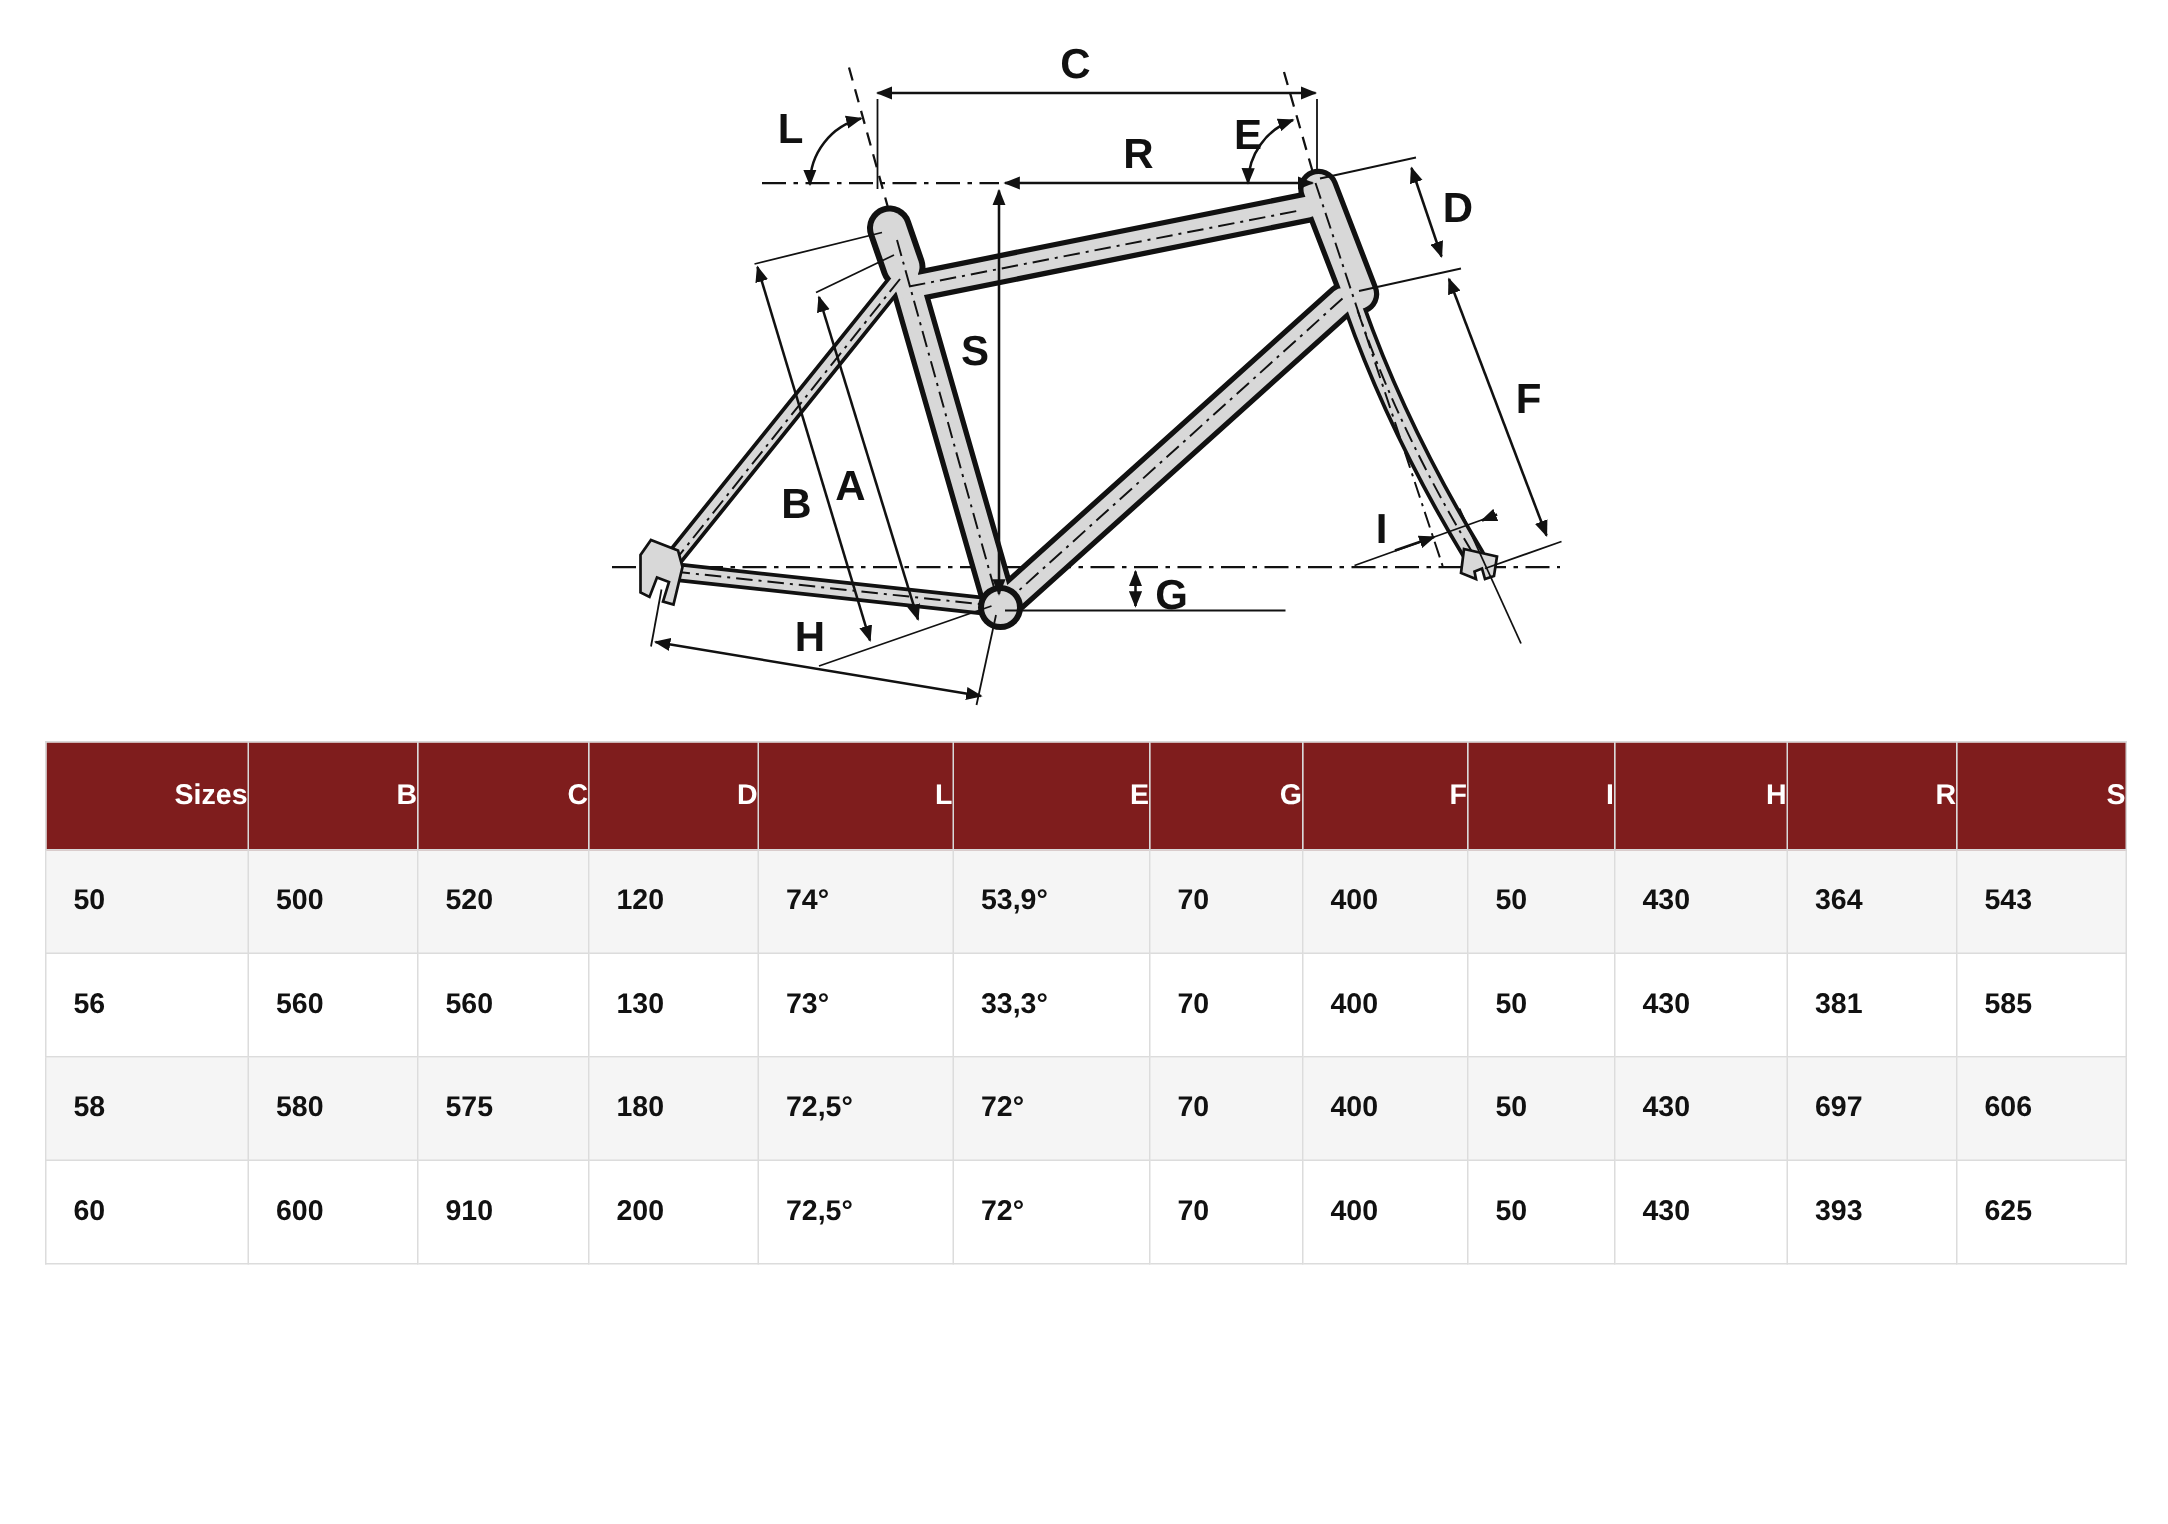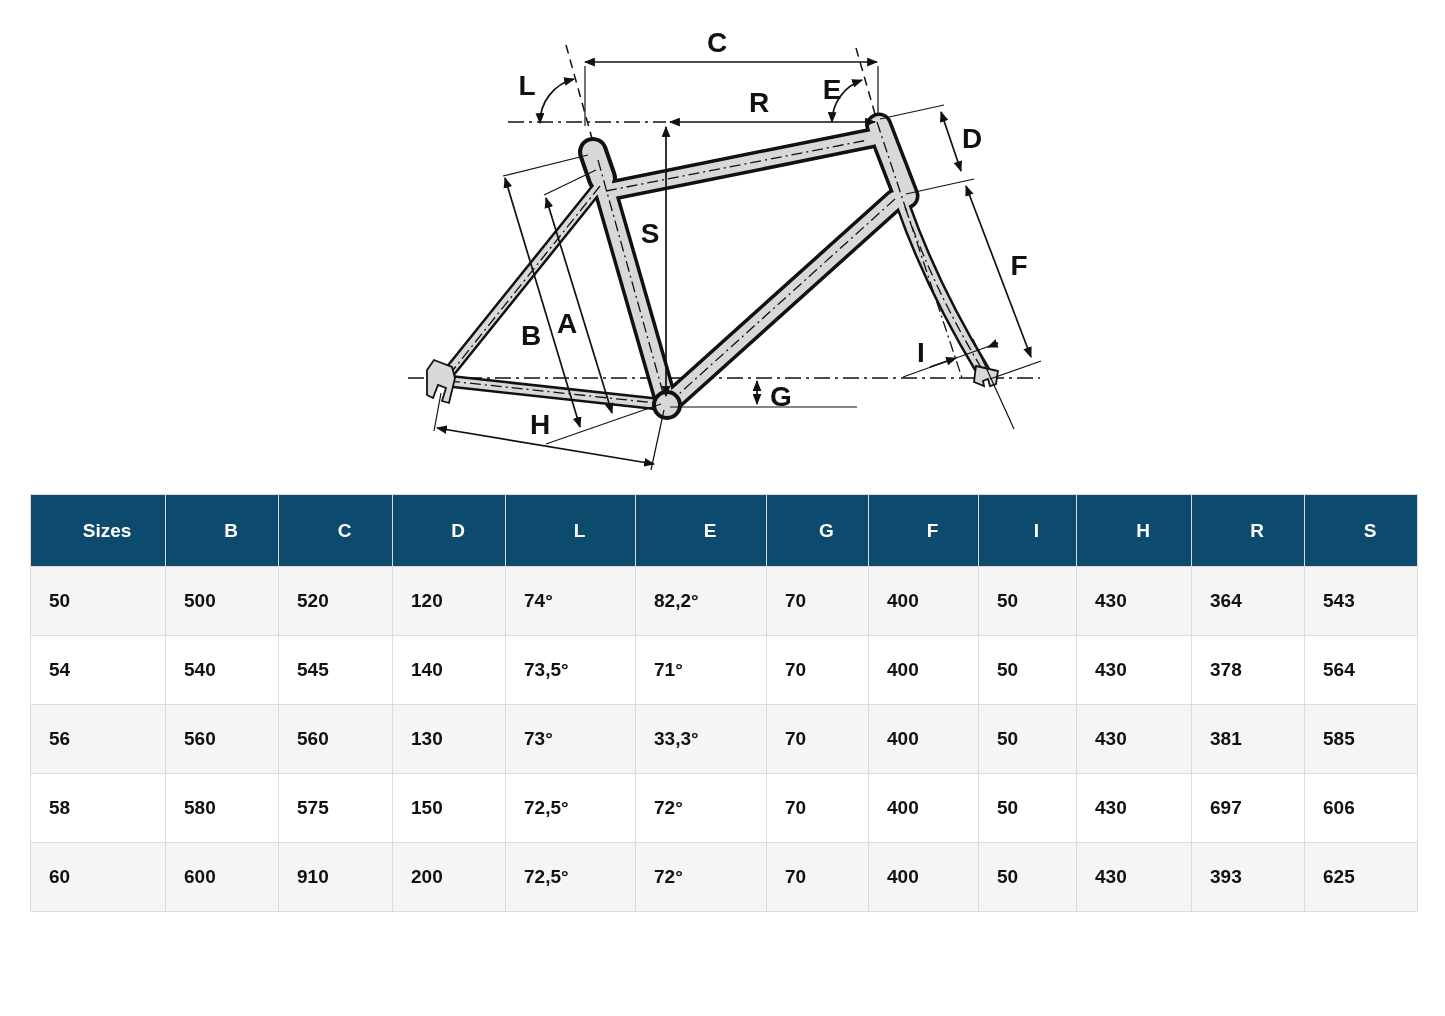--- a/index.html
+++ b/index.html
@@ -8,7 +8,7 @@
   svg.diagram{position:absolute;top:0;left:0;}
   svg.diagram text{font-family:"Liberation Sans",sans-serif;font-weight:bold;font-size:28px;fill:#111;text-anchor:middle;}
   table.geo{position:absolute;top:494px;left:30px;width:1387px;border-collapse:collapse;table-layout:fixed;}
-  table.geo th{background:#0c4a6e;color:#fff;height:71px;text-align:center;padding:0 0 0 18px;
+  table.geo th{background:#7f1d1d;color:#fff;height:71px;text-align:right;padding:0 0 0 18px;
                font-size:19px;font-weight:bold;border:1px solid #d8d8d8;}
   table.geo td{height:68px;text-align:left;padding:0 0 0 18px;font-size:19px;font-weight:bold;
                color:#111;border:1px solid #dcdcdc;background:#fff;}

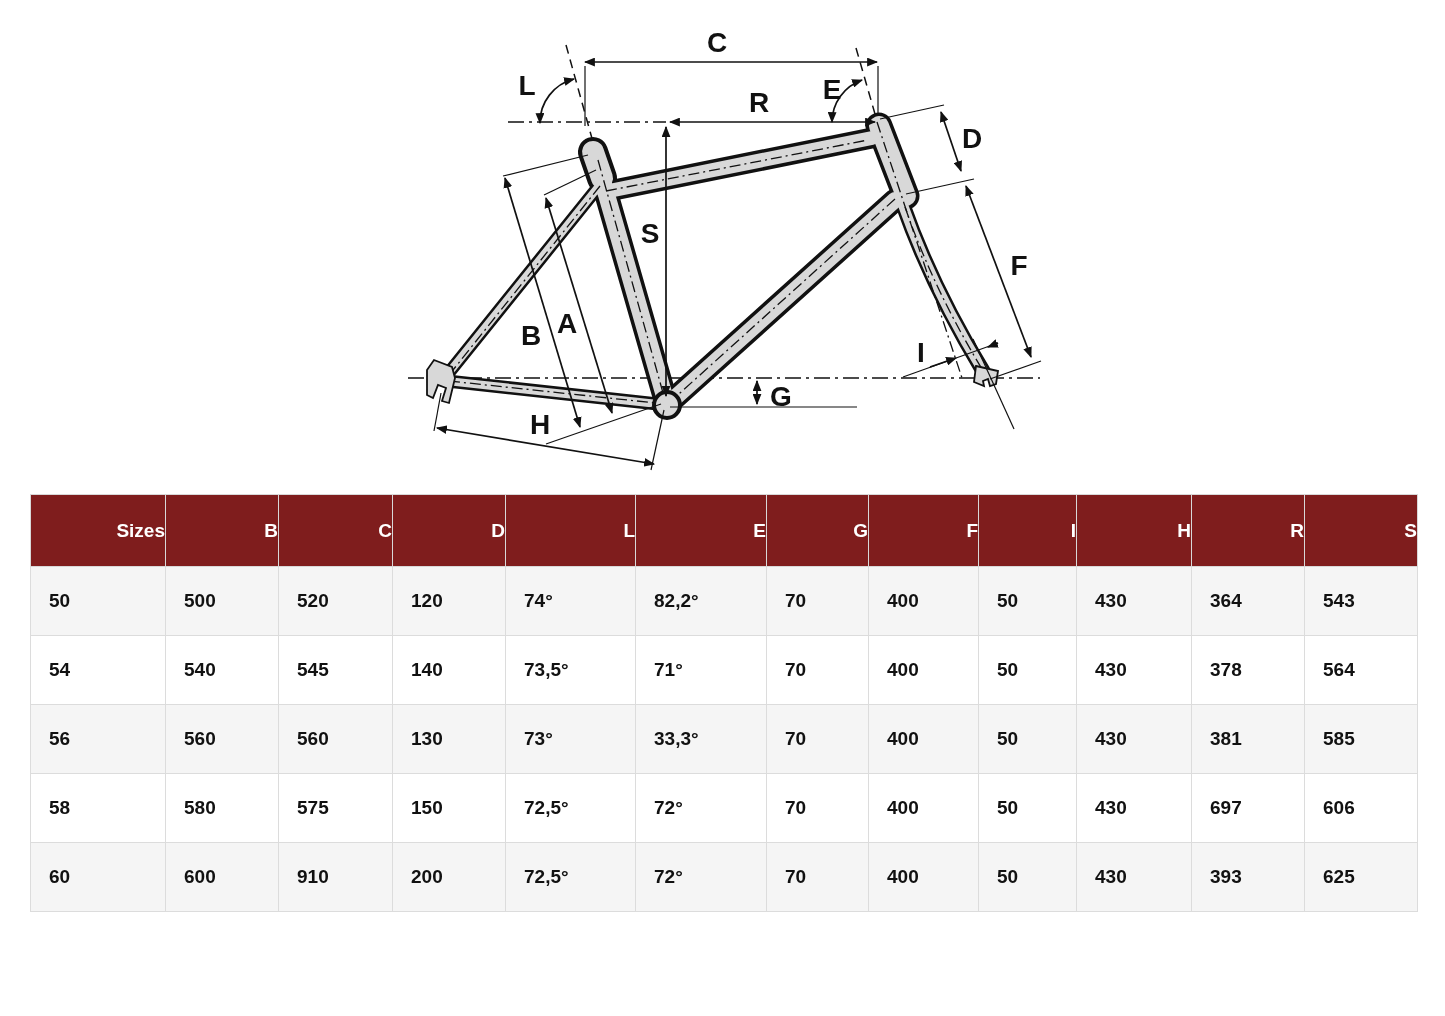--- a/index.html
+++ b/index.html
@@ -153,7 +153,7 @@
         <td>520</td>
         <td>120</td>
         <td>74°</td>
-        <td>82,2°</td>
+        <td>53,9°</td>
         <td>70</td>
         <td>400</td>
         <td>50</td>

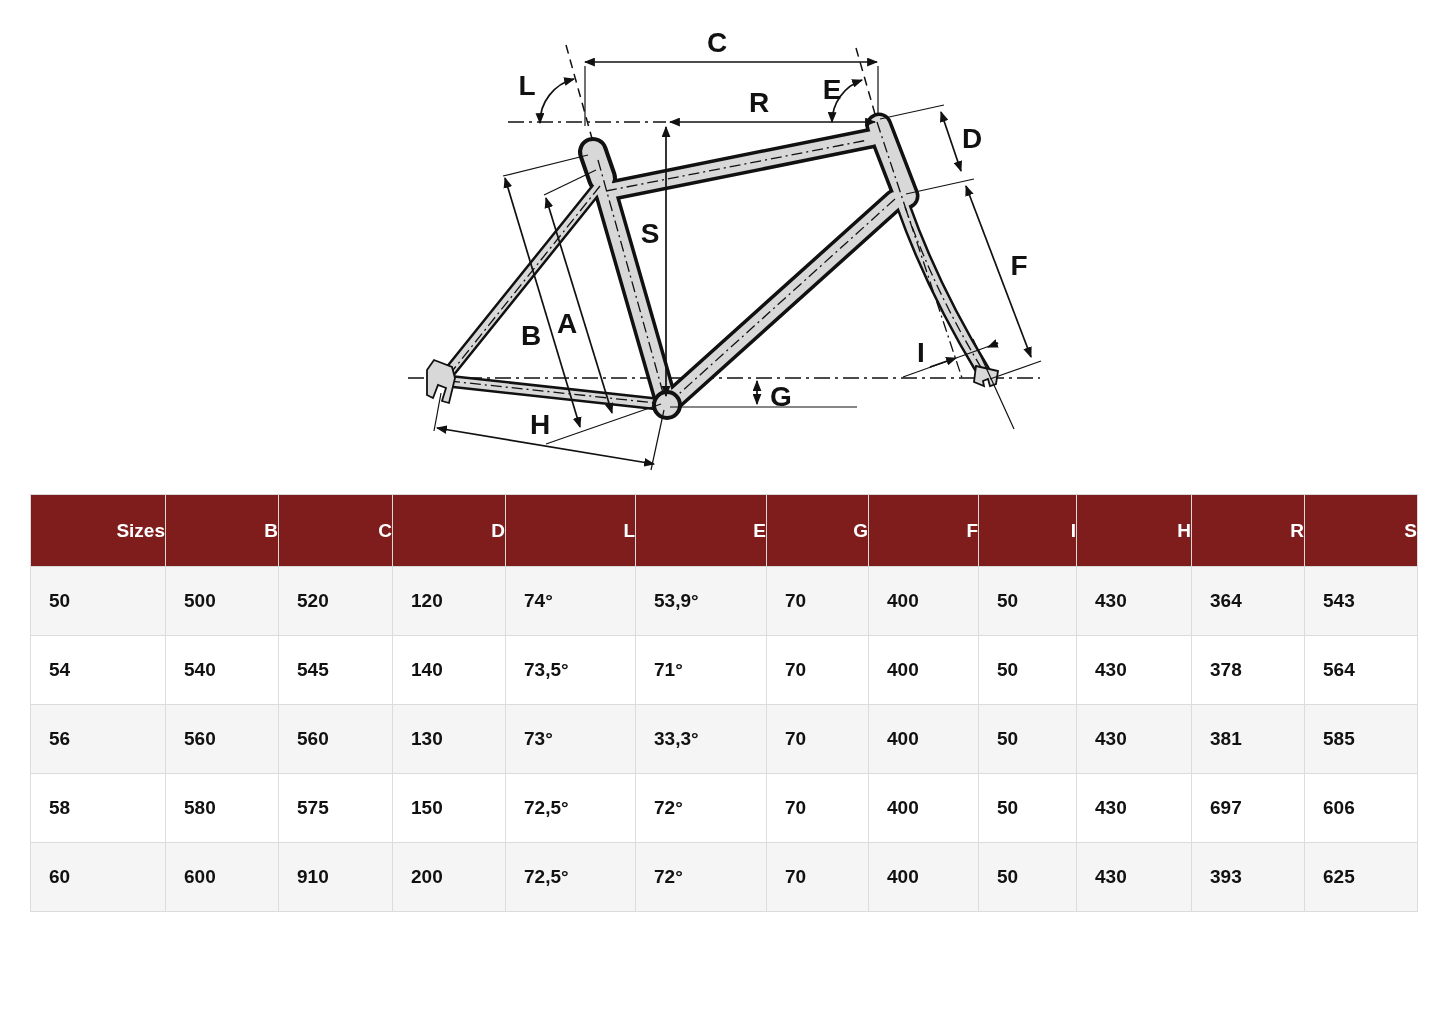--- a/index.html
+++ b/index.html
@@ -162,20 +162,6 @@
         <td>543</td>
       </tr>
       <tr>
-        <td>54</td>
-        <td>540</td>
-        <td>545</td>
-        <td>140</td>
-        <td>73,5°</td>
-        <td>71°</td>
-        <td>70</td>
-        <td>400</td>
-        <td>50</td>
-        <td>430</td>
-        <td>378</td>
-        <td>564</td>
-      </tr>
-      <tr>
         <td>56</td>
         <td>560</td>
         <td>560</td>

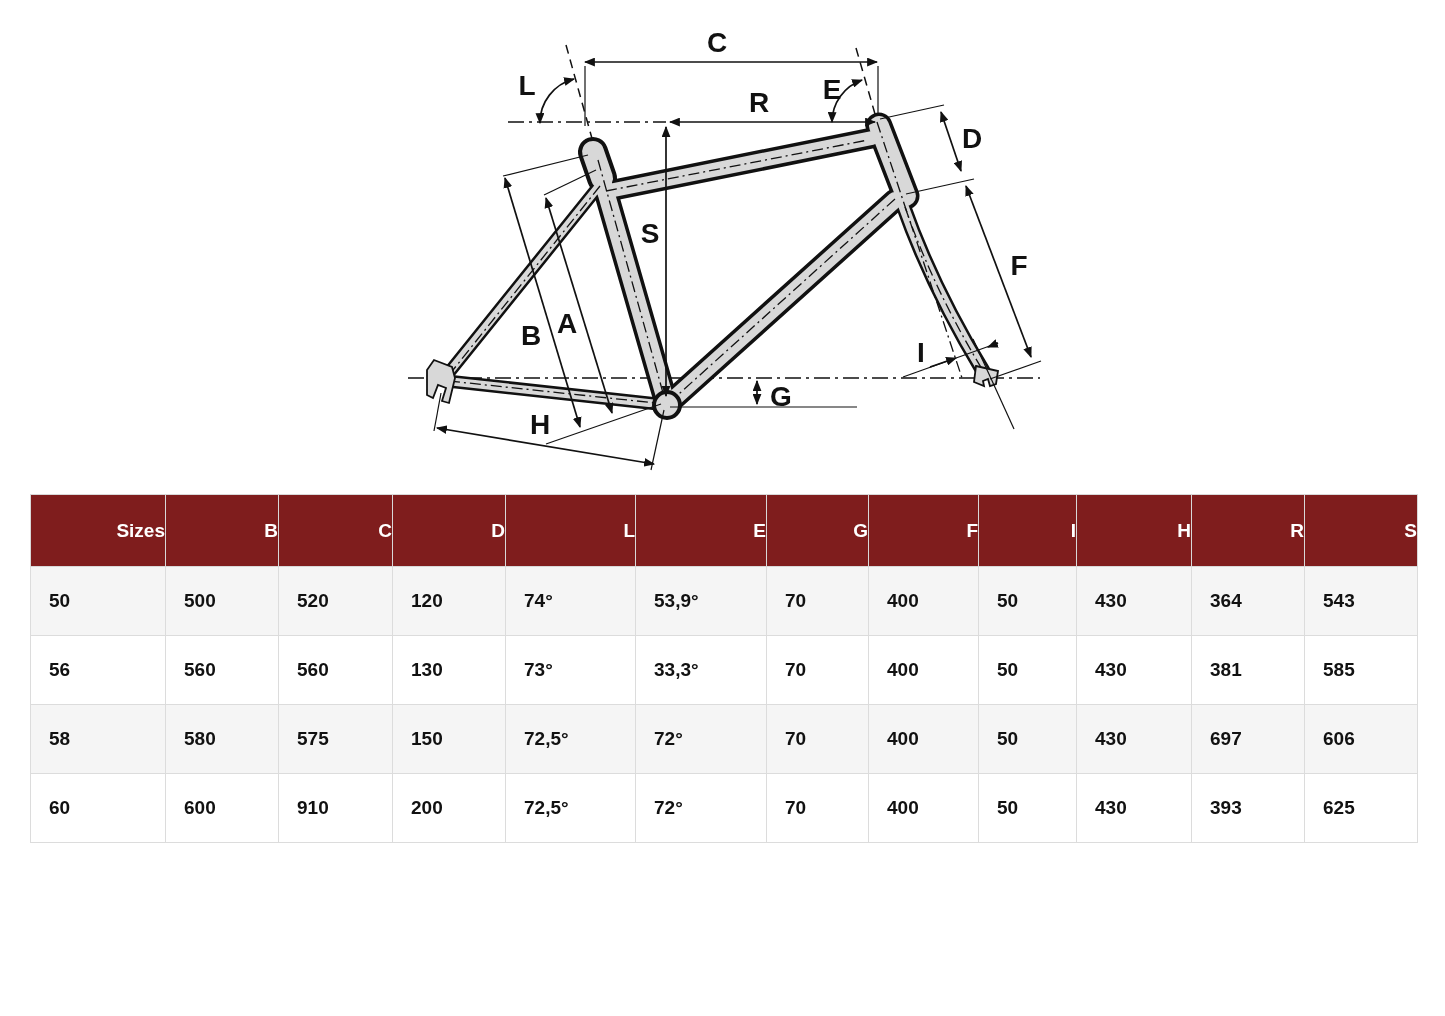--- a/index.html
+++ b/index.html
@@ -179,7 +179,7 @@
         <td>58</td>
         <td>580</td>
         <td>575</td>
-        <td>150</td>
+        <td>180</td>
         <td>72,5°</td>
         <td>72°</td>
         <td>70</td>

